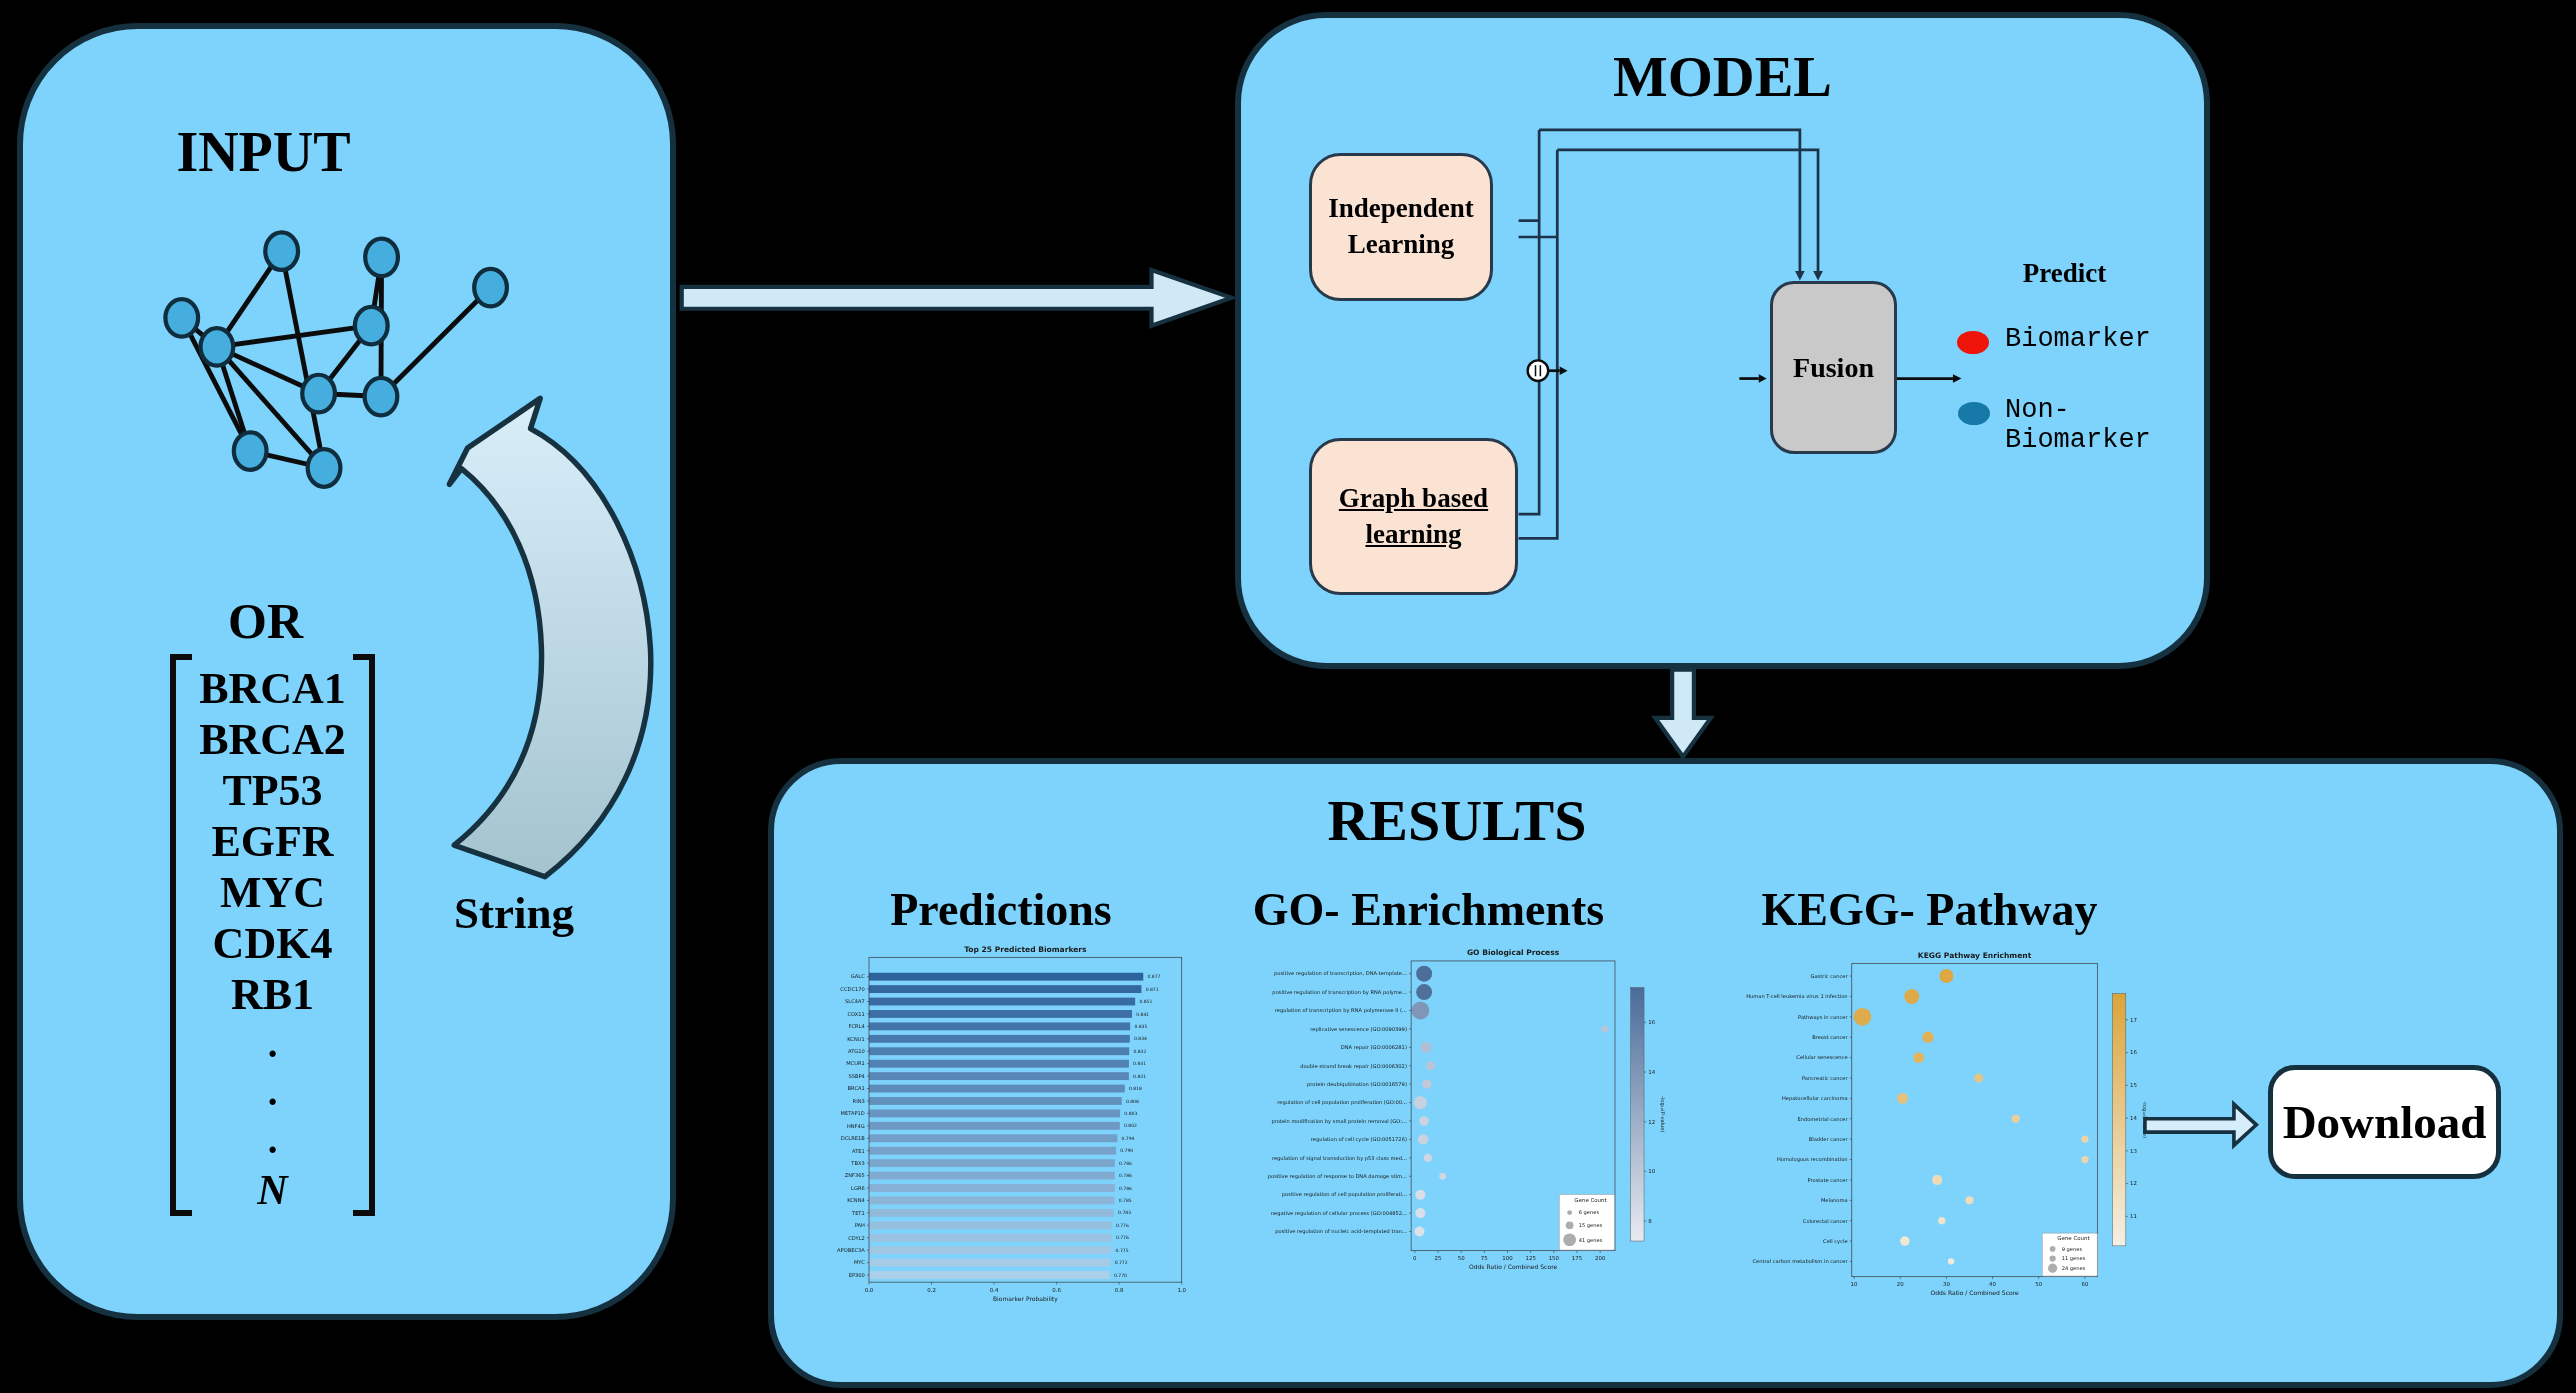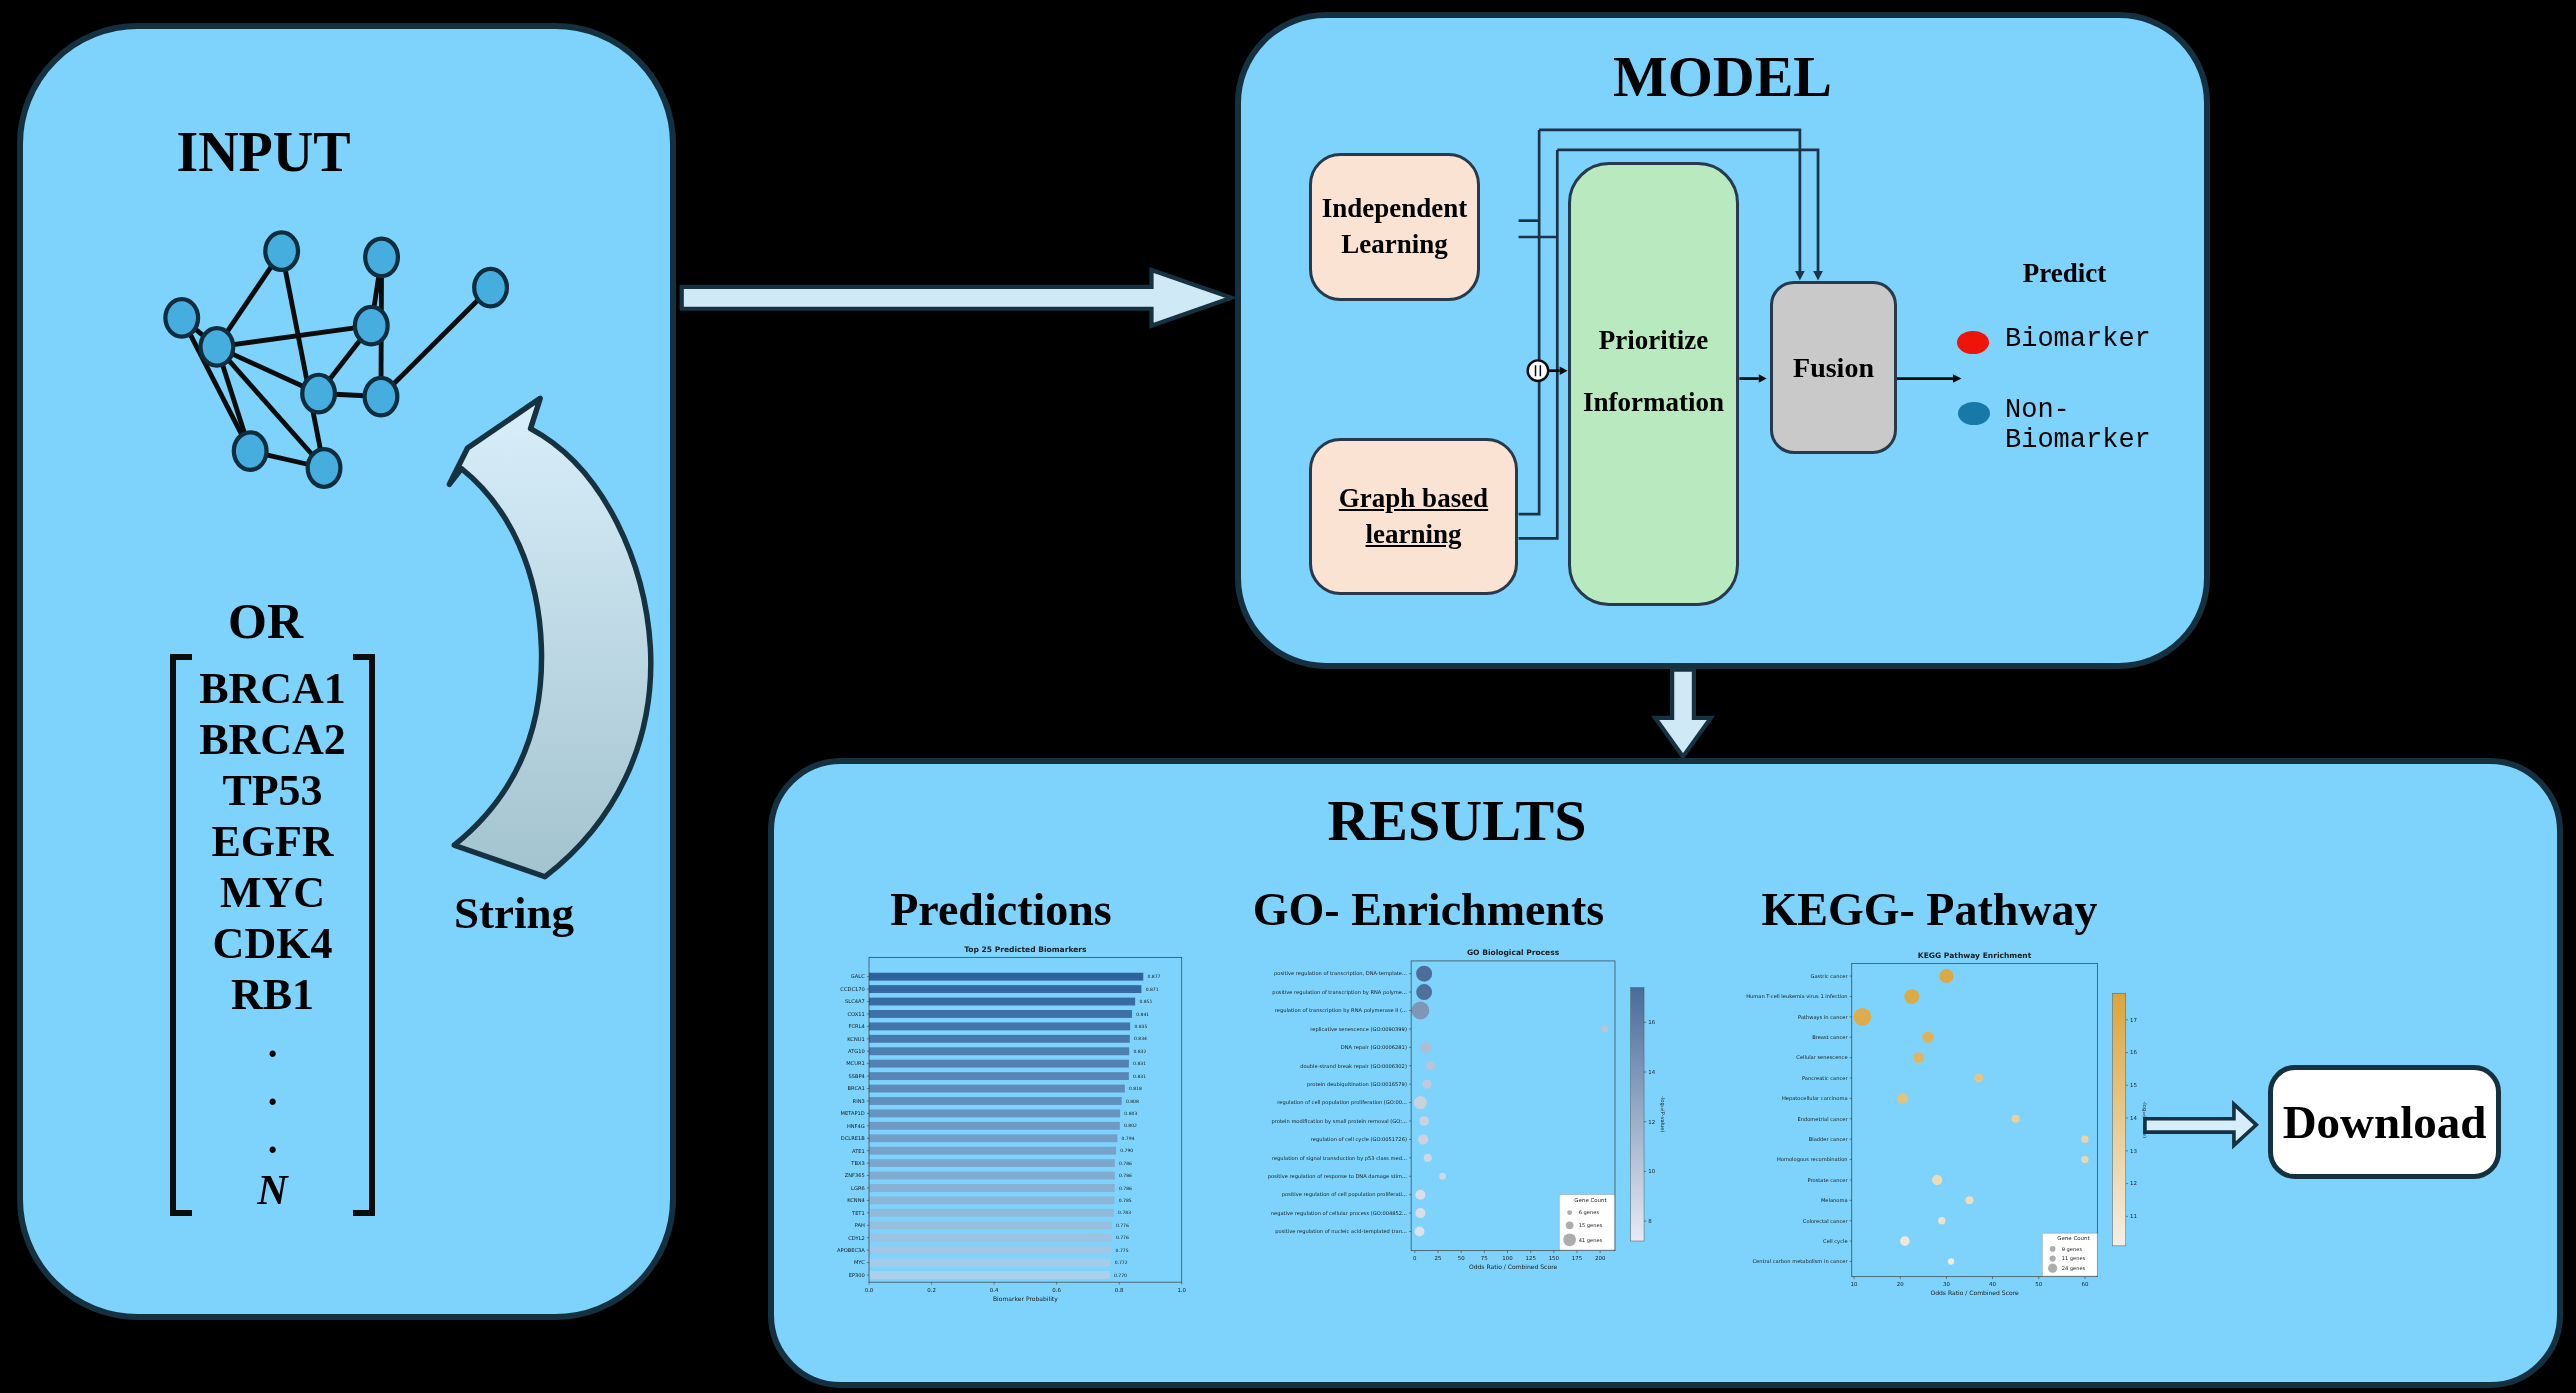--- a/index.html
+++ b/index.html
@@ -28,7 +28,7 @@
   #model-title { left:0; top:25.4px; width:100%; font-size:58px; }
   .mbox { position:absolute; display:flex; align-items:center; justify-content:center;
           text-align:center; font-weight:bold; color:#000; }
-  #box-ind   { left:68px; top:135px; width:171px; height:148px; background:#fbe3d3;
+  #box-ind   { left:68px; top:135px; width:184px; height:148px; background:#fbe3d3;
                border:3.6px solid #27394b; border-radius:31.5px; font-size:27px; line-height:1.32; white-space:pre-line; }
   #box-graph { left:68px; top:420px; width:209px; height:157px; background:#fbe3d3;
                border:3.6px solid #27394b; border-radius:31.5px; font-size:27px; line-height:1.32; white-space:pre-line;text-decoration:underline; }

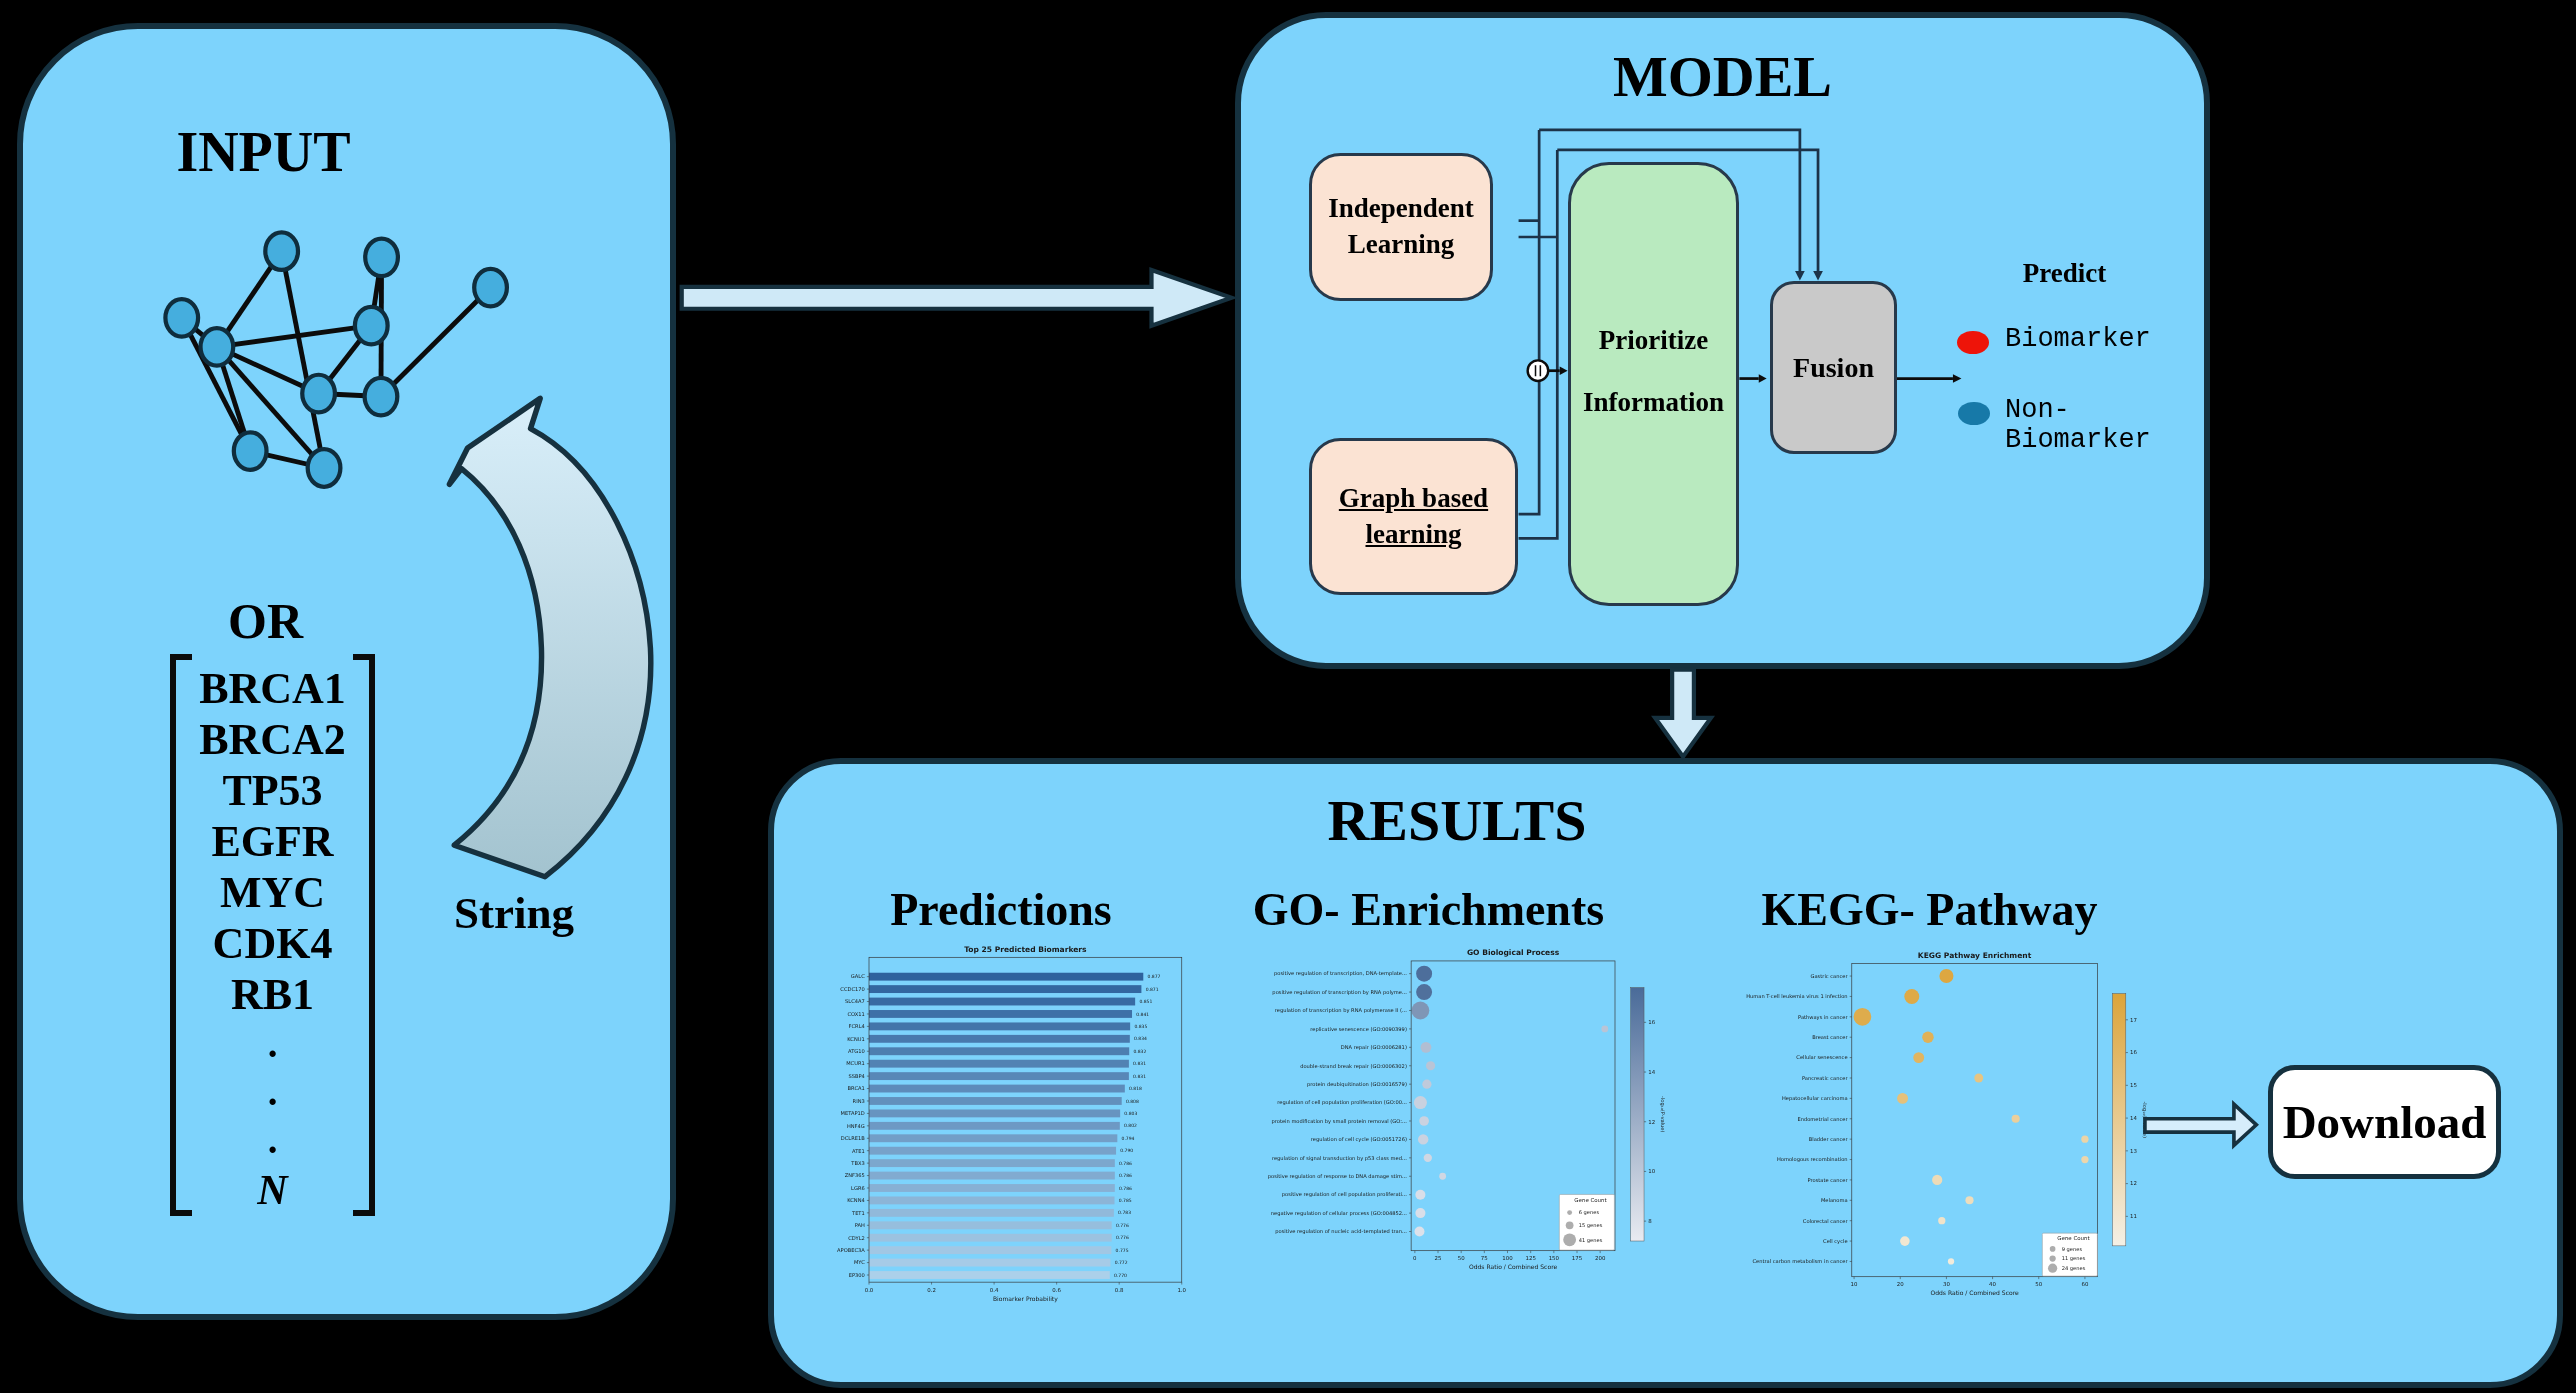--- a/index.html
+++ b/index.html
@@ -158,10 +158,6 @@
 Learning</div>
   <div class="mbox" id="box-graph">Graph based
 learning</div>
-  <div class="abs" id="box-green">
-    <div class="green-line serif-b" id="green-l1">Prioritize</div>
-    <div class="green-line serif-b" id="green-l2">Information</div>
-  </div>
   <div class="mbox" id="box-fusion">Fusion</div>
   <div class="abs serif-b" id="predict-title">Predict</div>
   <span class="dot" id="dot-bio"></span>

